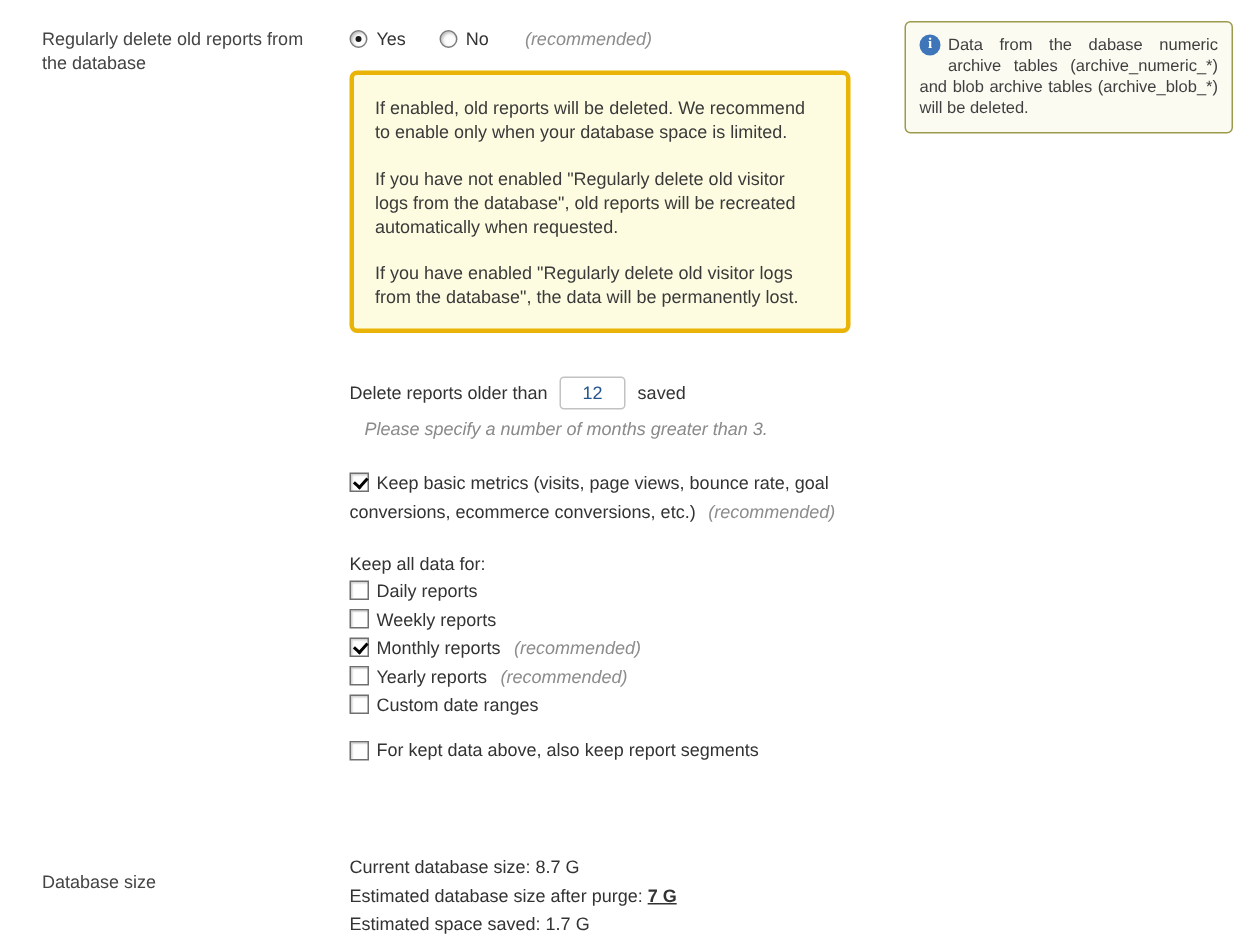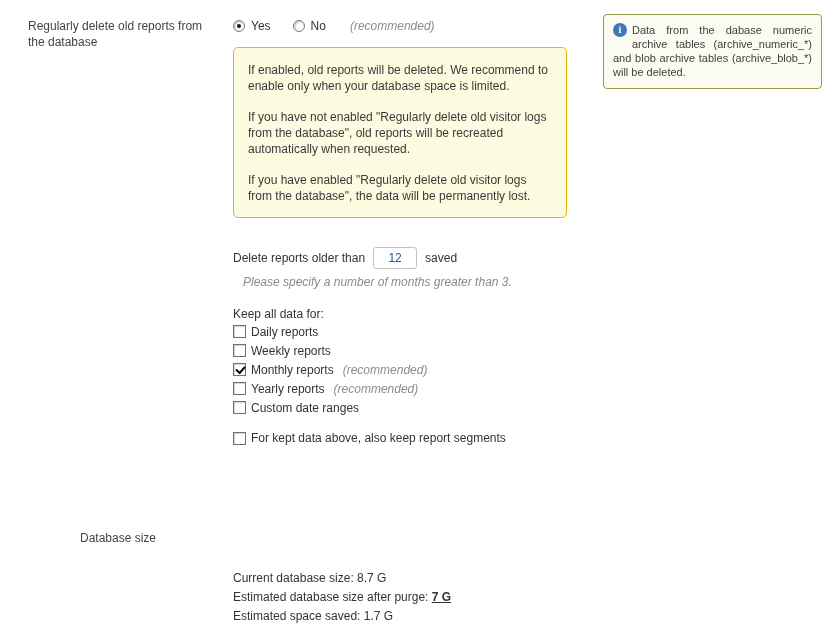--- a/index.html
+++ b/index.html
@@ -33,7 +33,7 @@
 
   
   .help-box {
-    margin-top:11px; width:334px; background:#fdfce1; border:1px solid #eab308;
+    margin-top:11px; width:334px; background:#fdfce1; border:3px solid #eab308;
     border-radius:5px; padding:14px 18px 13px 14px; color:#3a3a3a;
   }
   .help-box p { line-height:16px; margin-bottom:15px; }

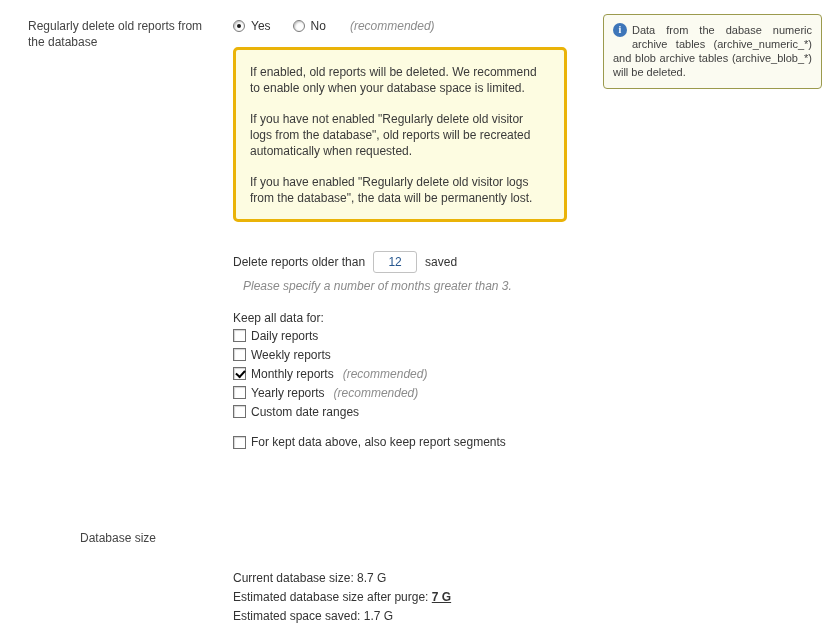--- a/index.html
+++ b/index.html
@@ -115,6 +115,10 @@
     </div>
     <div class="hint">Please specify a number of months greater than 3.</div>
 
+    <div class="basic-metrics">
+      <span class="checkbox checked"></span><span>Keep basic metrics (visits, page views, bounce rate, goal conversions, ecommerce conversions, etc.)</span>
+      <span class="rec">(recommended)</span>
+    </div>
 
     <div class="keep-all-label">Keep all data for:</div>
 

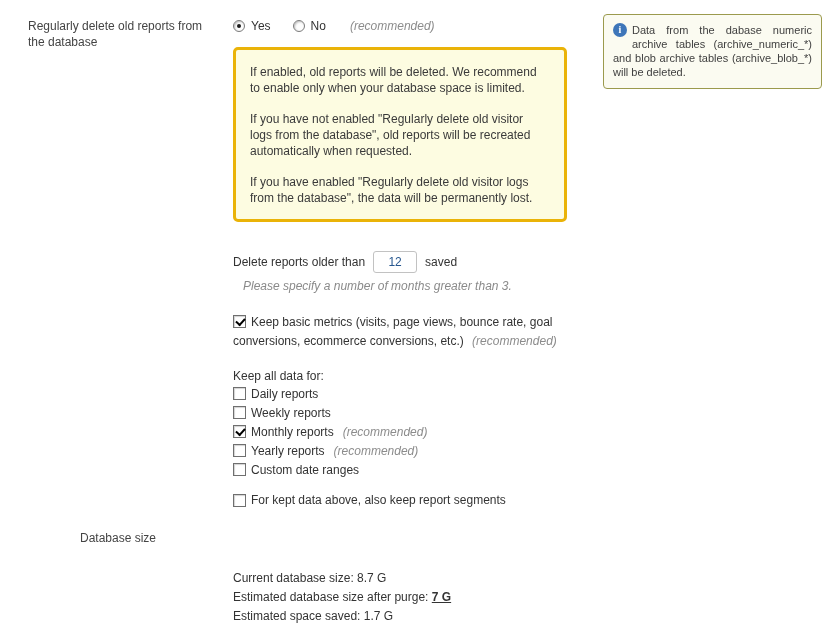--- a/index.html
+++ b/index.html
@@ -12,7 +12,7 @@
 
   .field-label { position:absolute; left:28px; color:#444; line-height:16px; }
   .label-delete { top:18px; width:180px; }
-  .label-dbsize { top:530px; width:180px;text-align:center; }
+  .label-dbsize { top:580px; width:180px; }
 
   .main-col { position:absolute; left:233px; top:16px; width:352px; }
 

